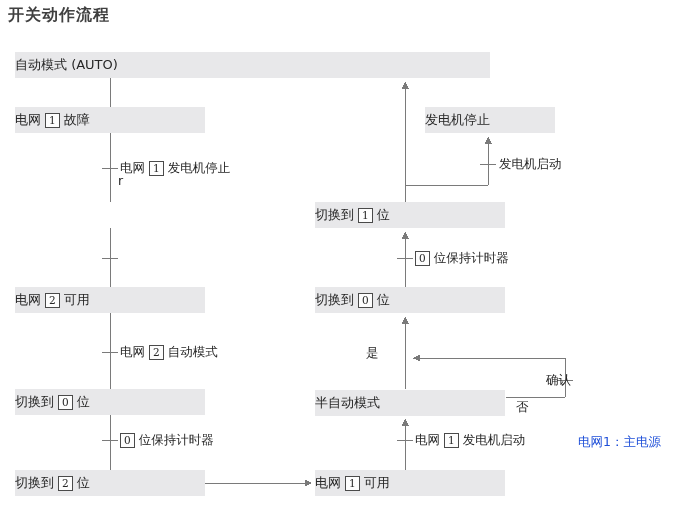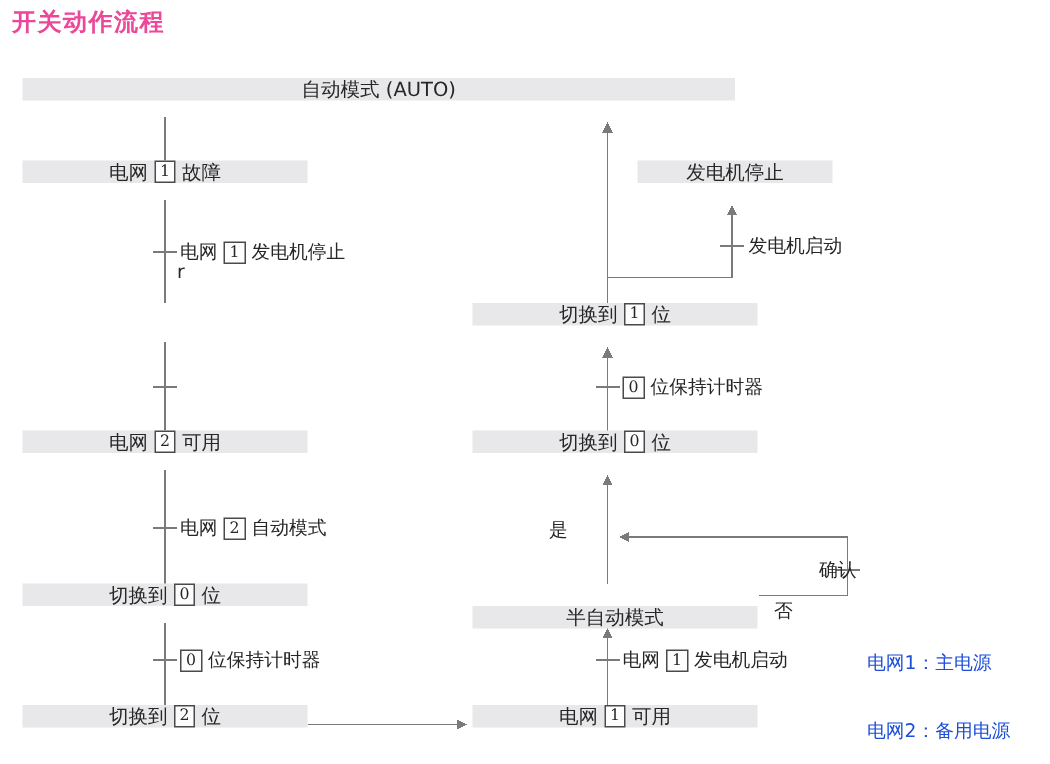--- a/index.html
+++ b/index.html
@@ -5,7 +5,7 @@
   html,body{margin:0;padding:0;background:#fff;}
   body{font-family:"DejaVu Sans","Liberation Sans",sans-serif;}
   .stage{position:relative;width:700px;height:509px;background:#ffffff;overflow:hidden;}
-  .page-title{position:absolute;left:8px;top:5px;font-size:16px;font-weight:bold;color:#ec4899;letter-spacing:1px;}
+  .page-title{position:absolute;left:8px;top:5px;font-size:16px;font-weight:bold;color:#404040;letter-spacing:1px;}
   .node{position:absolute;height:15px;background:#e8e8ea;display:flex;align-items:center;justify-content:center;
         font-size:13px;color:#262626;white-space:nowrap;}
   .digit{display:inline-block;border:1px solid #4a4a4a;background:#fdfdfd;padding:0 3px;margin:0 4px;

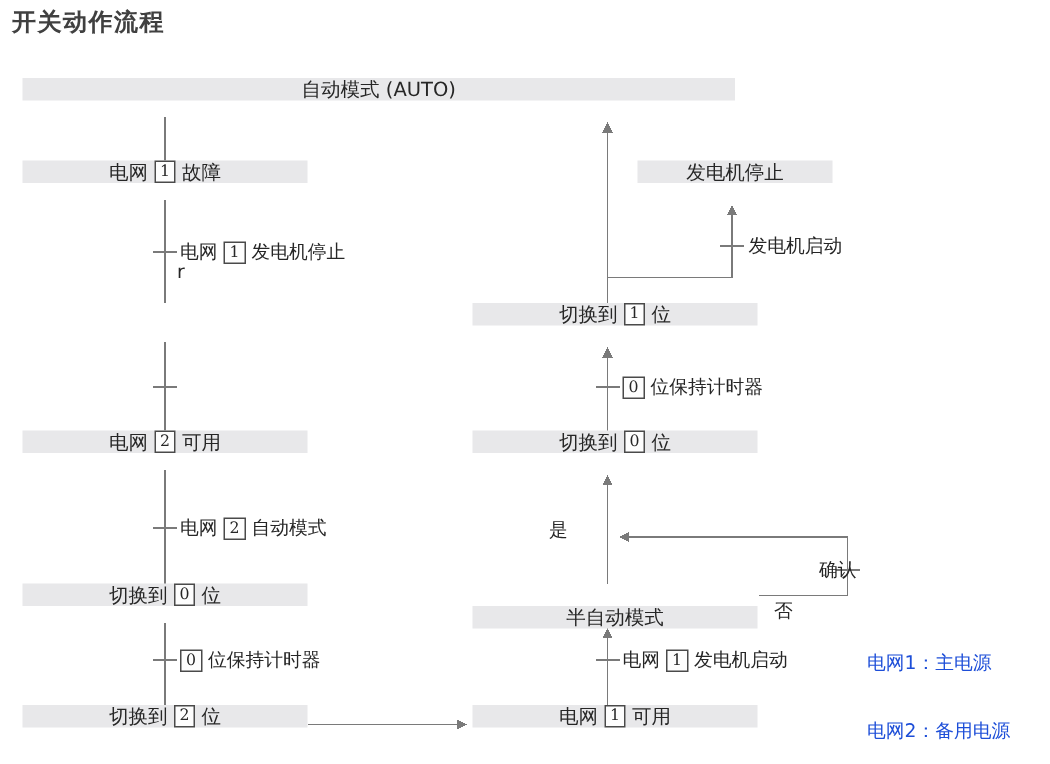--- a/index.html
+++ b/index.html
@@ -6,7 +6,7 @@
   body{font-family:"DejaVu Sans","Liberation Sans",sans-serif;}
   .stage{position:relative;width:700px;height:509px;background:#ffffff;overflow:hidden;}
   .page-title{position:absolute;left:8px;top:5px;font-size:16px;font-weight:bold;color:#404040;letter-spacing:1px;}
-  .node{position:absolute;height:15px;background:#e8e8ea;display:flex;align-items:center;justify-content:center;
+  .node{position:absolute;height:26px;background:#e8e8ea;display:flex;align-items:center;justify-content:flex-start;
         font-size:13px;color:#262626;white-space:nowrap;}
   .digit{display:inline-block;border:1px solid #4a4a4a;background:#fdfdfd;padding:0 3px;margin:0 4px;
          font-size:10.5px;line-height:13px;color:#262626;font-family:"DejaVu Serif","Liberation Serif",serif;}

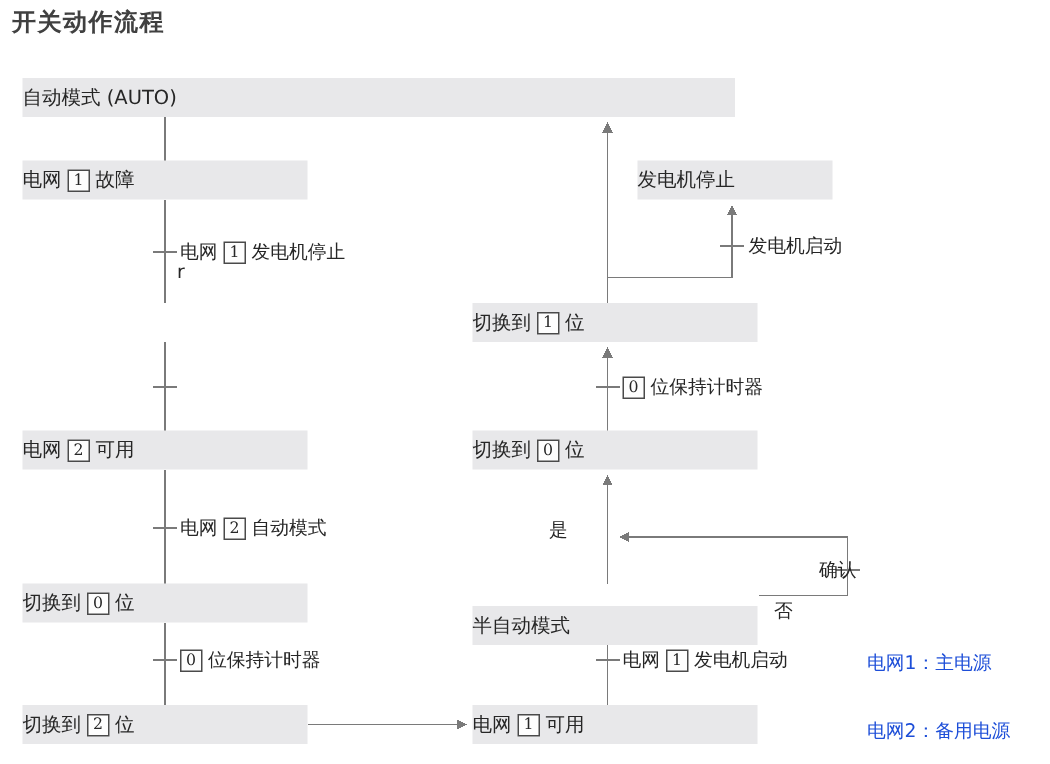--- a/index.html
+++ b/index.html
@@ -108,7 +108,7 @@
     <span>位</span>
   </div>
 
-  <div class="node" style="left:315px;top:404px;width:190px">
+  <div class="node" style="left:315px;top:390px;width:190px">
     <span>半自动模式</span>
   </div>
 

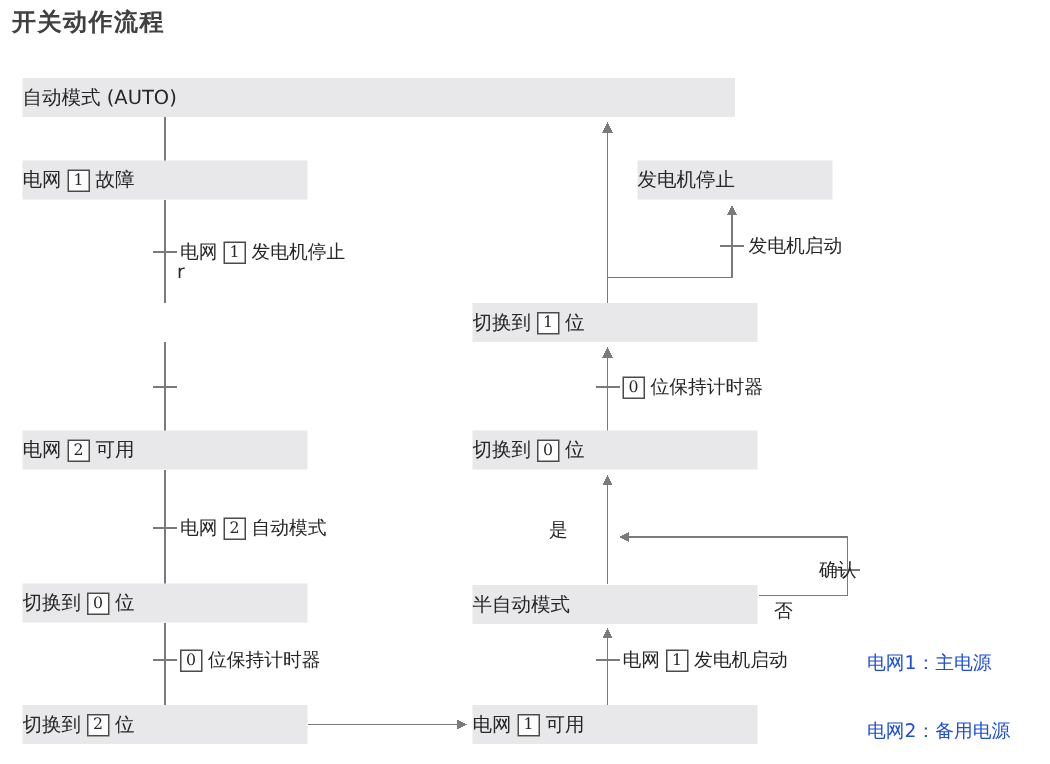--- a/index.html
+++ b/index.html
@@ -154,7 +154,6 @@
   <div class="lbl" style="left:546px;top:372px">确认</div>
 
   <div class="legend-item" style="left:578px;top:434px">电网1：主电源</div>
-  <div class="legend-item" style="left:578px;top:479px">电网2：备用电源</div>
 
 </div>
 

